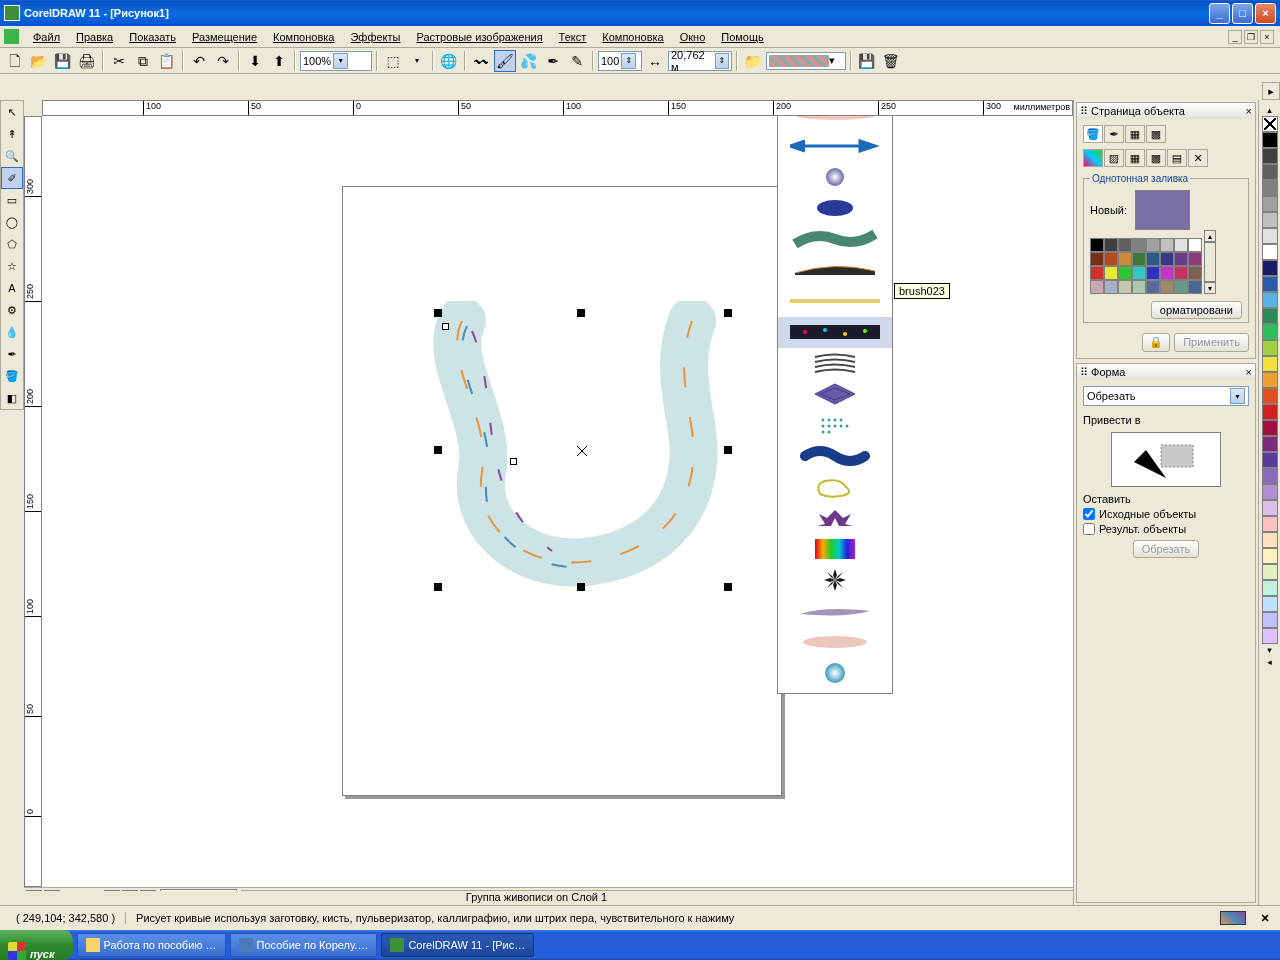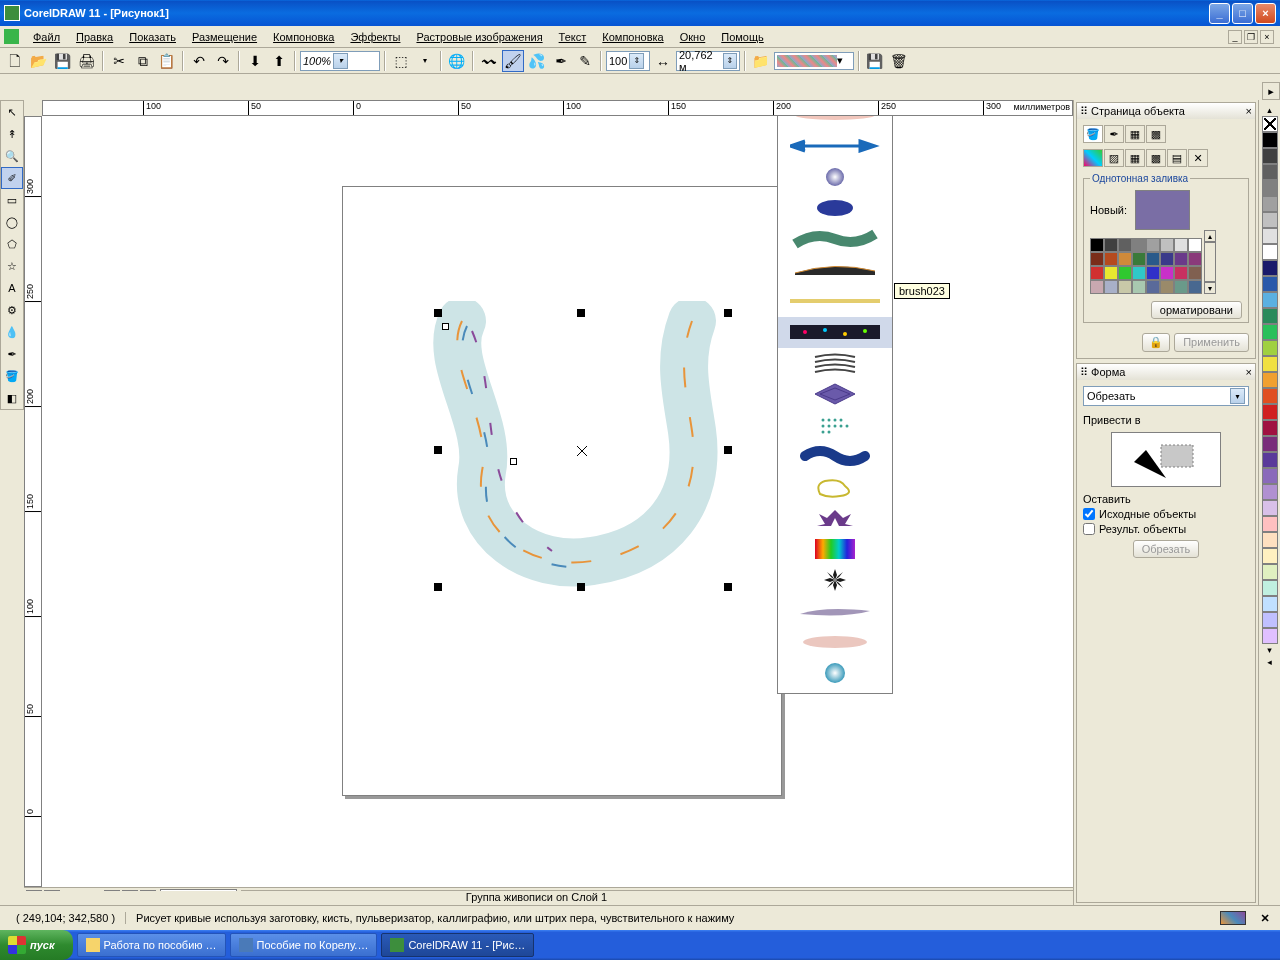--- a/index.html
+++ b/index.html
@@ -185,7 +185,7 @@
       <span class="icon">⬆</span>
     </span>
   <span class="tbsep"></span>
-  <span class="tbcombo" style="width:80px;font-style:italic;">
+  <span class="tbcombo" style="width:72px;">
     <span>100%</span>
     <span class="cbtn">▾</span>
   </span>

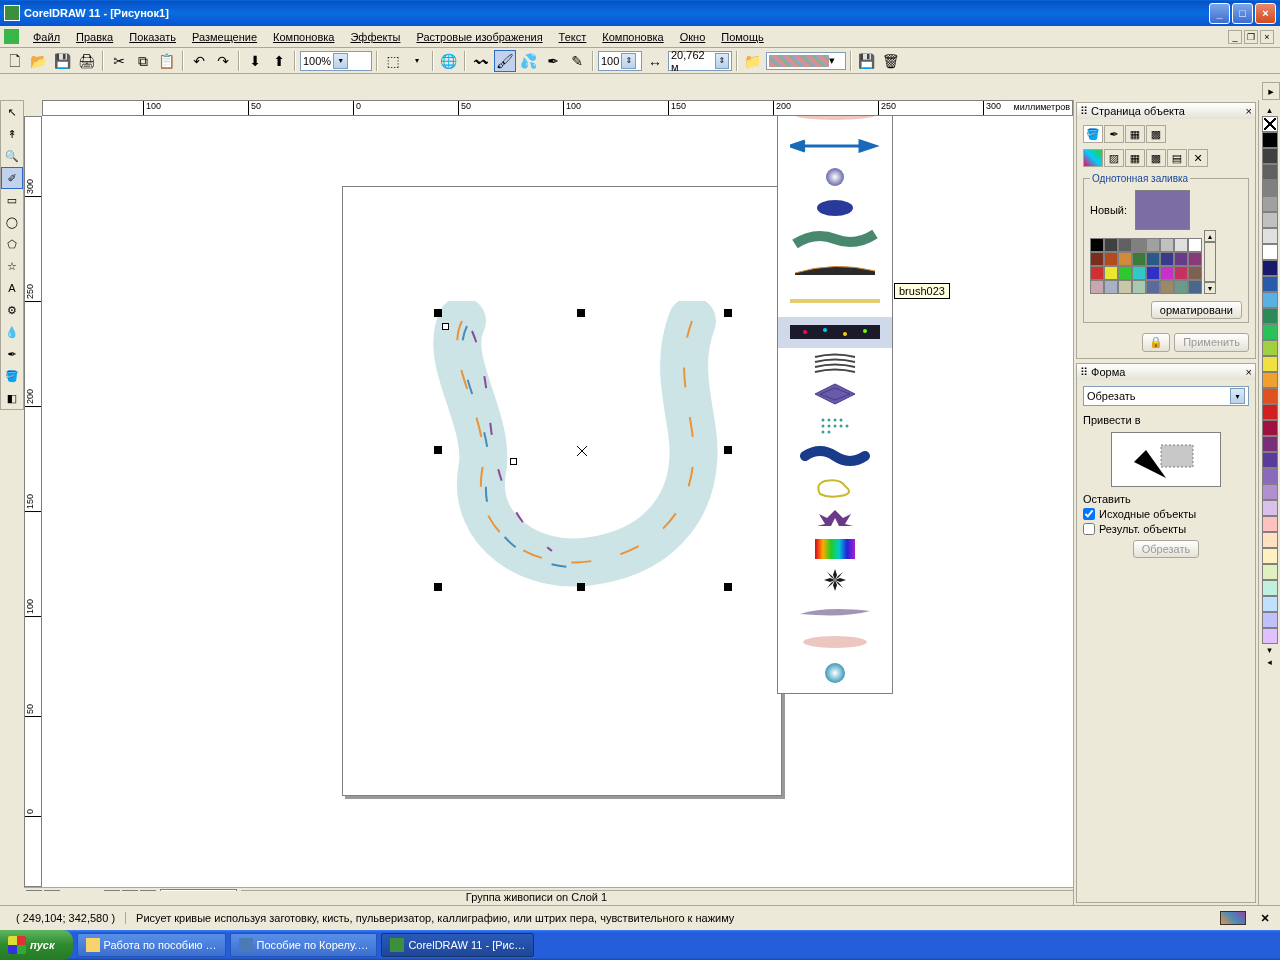--- a/index.html
+++ b/index.html
@@ -107,7 +107,7 @@
 
 
 .taskbar{position:absolute;left:0;right:0;bottom:0;height:30px;background:linear-gradient(#3c81f3,#245edb 8%,#245edb 92%,#1a48ab);display:flex;align-items:center;}
-.startbtn{height:30px;padding:0 18px 0 8px;background:linear-gradient(#5fb55f,#2e8a2e 50%,#257b25);color:#fff;font-weight:bold;font-style:italic;display:flex;align-items:center;gap:4px;border-radius:0 10px 10px 0;}
+.startbtn{height:30px;padding:0 18px 0 8px;background:linear-gradient(#5fb55f,#2e8a2e 50%,#257b25);color:#fff;font-weight:bold;font-style:italic;display:flex;align-items:flex-end;gap:4px;border-radius:0 10px 10px 0;}
 .tbtask{height:24px;background:linear-gradient(#5a8fe8,#3a6fd0);border:1px solid #2454b8;border-radius:2px;margin-left:4px;padding:0 8px;color:#fff;display:flex;align-items:center;gap:4px;max-width:165px;overflow:hidden;white-space:nowrap;}
 .tbtask.active{background:linear-gradient(#2a5ab8,#1e4798);border-color:#16336e;}
 .systray{margin-left:auto;height:30px;background:linear-gradient(#1a9eed,#1088d4);display:flex;align-items:center;padding:0 8px;gap:4px;color:#fff;}

